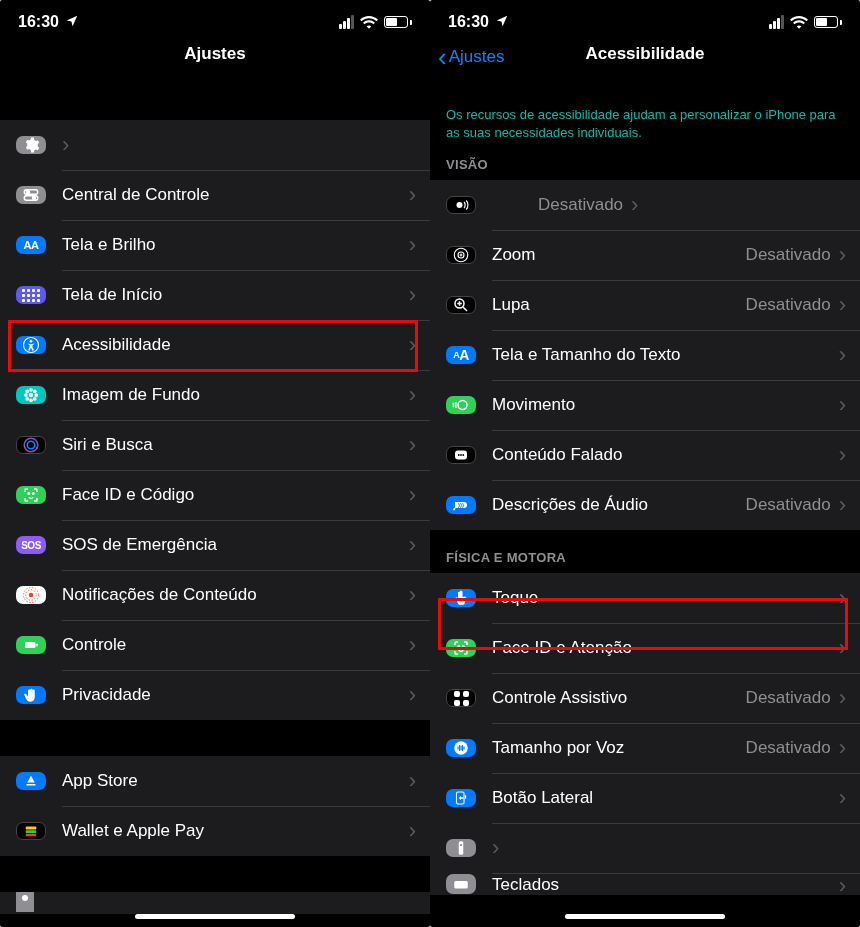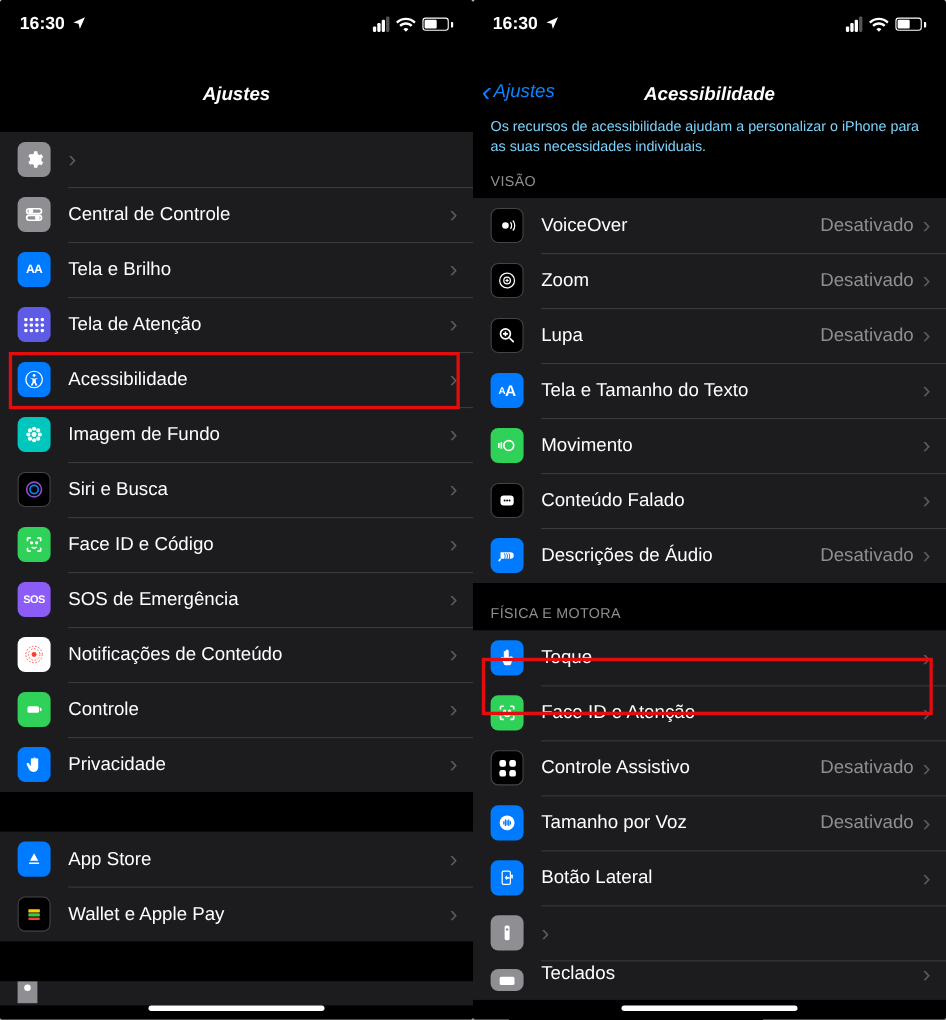--- a/index.html
+++ b/index.html
@@ -44,11 +44,10 @@
 .nav-bar {
   height: 52px;
   display: flex;
-  align-items: flex-end;
+  align-items: flex-start;
   justify-content: center;
   position: relative;
   padding: 0 10px;
-  font-style: italic;
 }
 .nav-title {
   font-size: 17px;

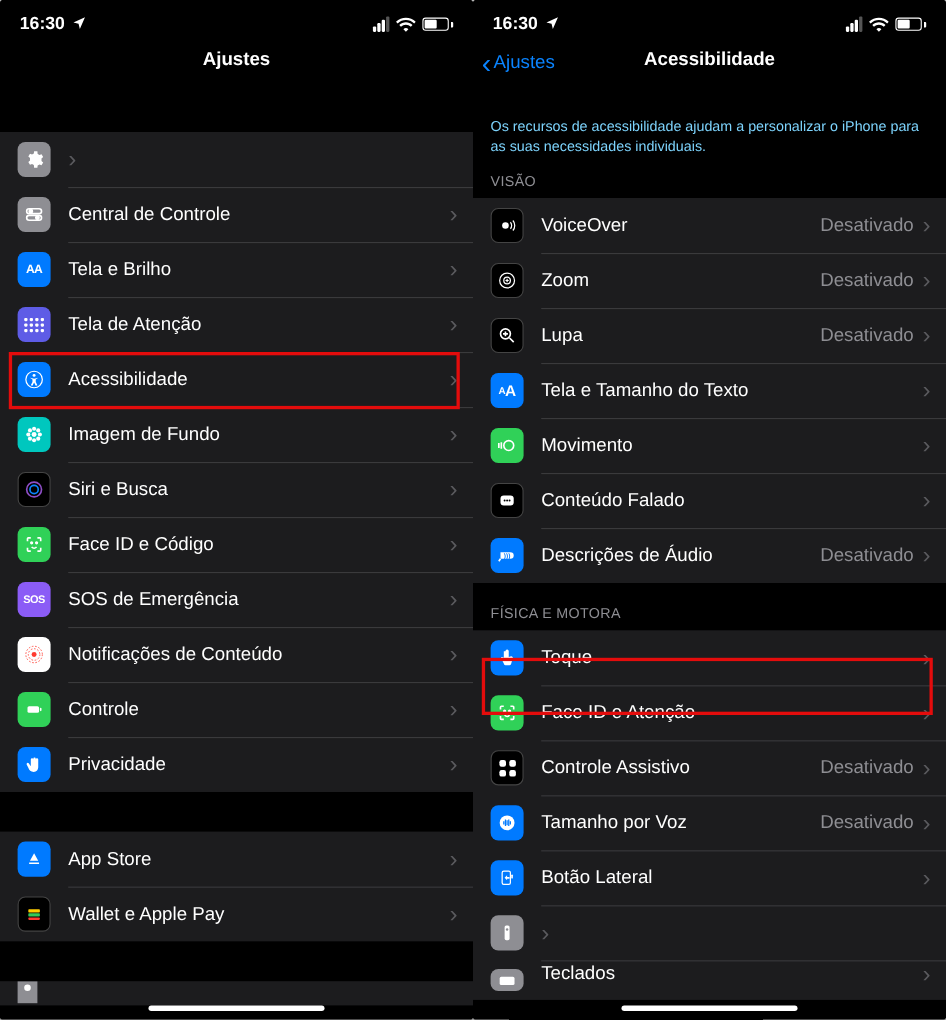--- a/index.html
+++ b/index.html
@@ -66,7 +66,7 @@
 
 .content { position: relative; }
 .intro {
-  color: #7dd3fc;
+  color: #14b8a6;
   font-size: 13px;
   padding: 10px 16px 4px 16px;
   line-height: 1.35;

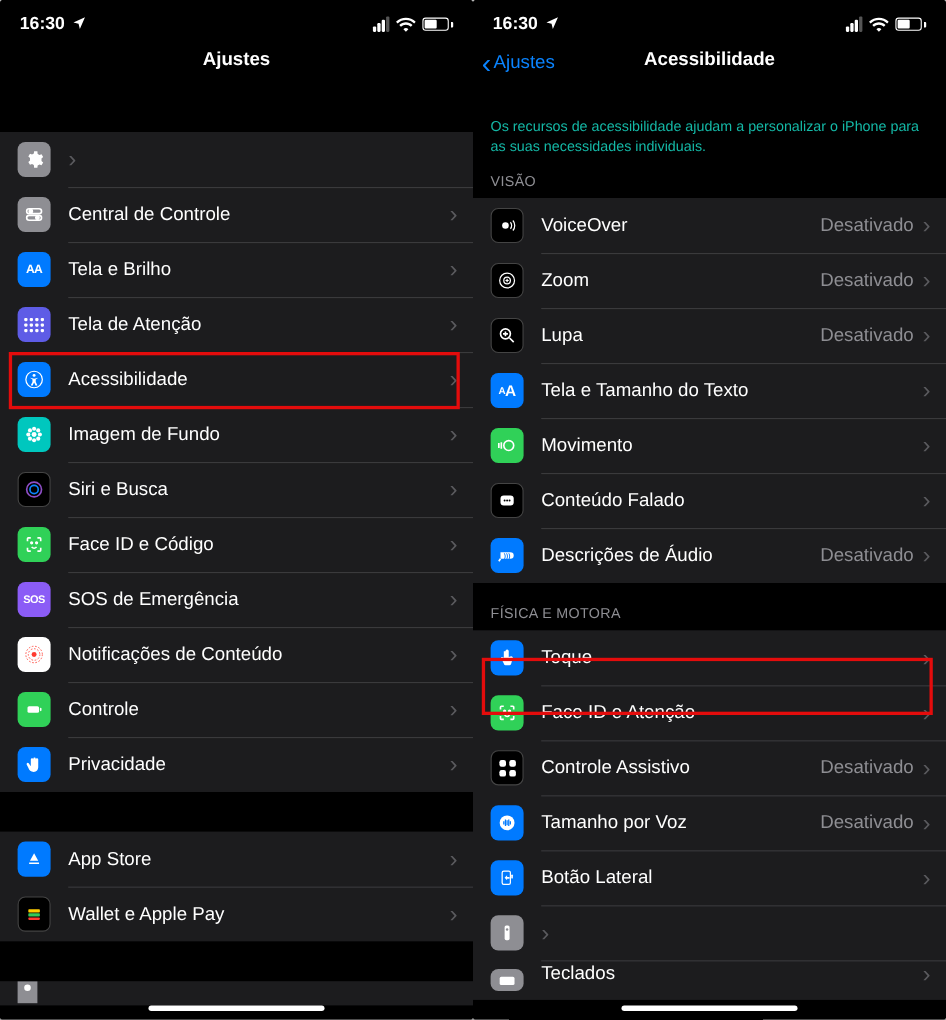--- a/index.html
+++ b/index.html
@@ -77,6 +77,7 @@
   padding: 20px 16px 8px 16px;
   text-transform: uppercase;
   letter-spacing: 0.3px;
+  font-weight: bold;
 }
 .section-header.tight { padding-top: 12px; }
 

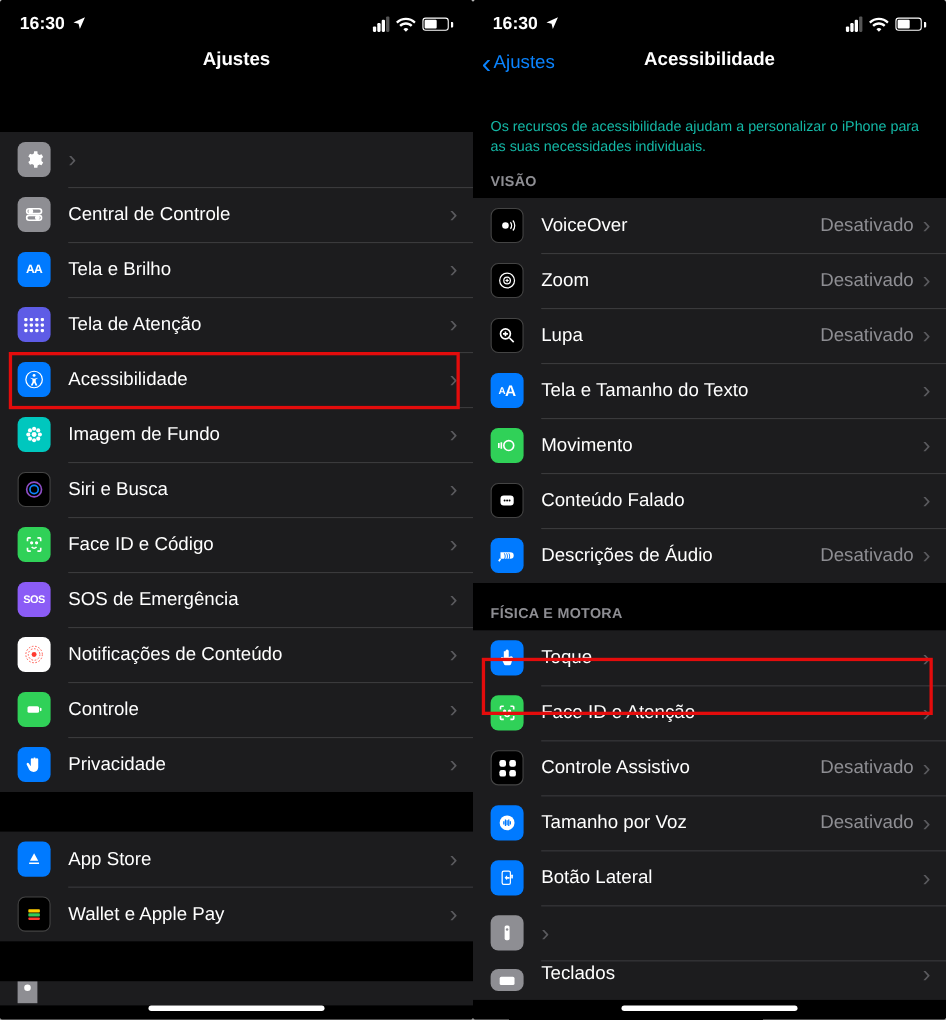--- a/index.html
+++ b/index.html
@@ -441,7 +441,6 @@
               <path d="M16 8c2 2 2 6 0 8M19 6c3 3 3 9 0 12" fill="none" stroke="#fff" stroke-width="1.5"></path>
             </svg>
           </div>
-        <div class="label">VoiceOver</div>
         <div class="value">Desativado</div>
         <div class="chev-right">›</div>
       </div>

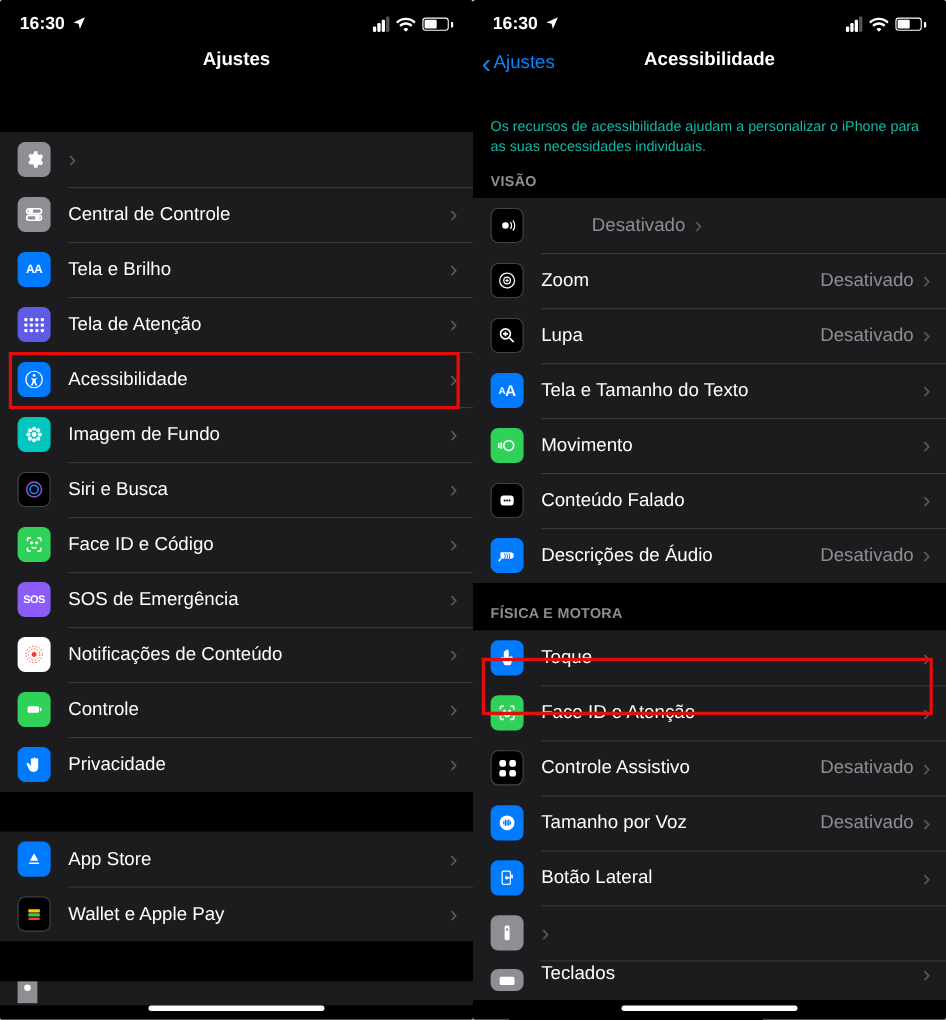--- a/index.html
+++ b/index.html
@@ -93,7 +93,7 @@
 }
 .row .icon {
   width: 30px;
-  height: 32px;
+  height: 18px;
   border-radius: 7px;
   margin-right: 16px;
   display: flex;

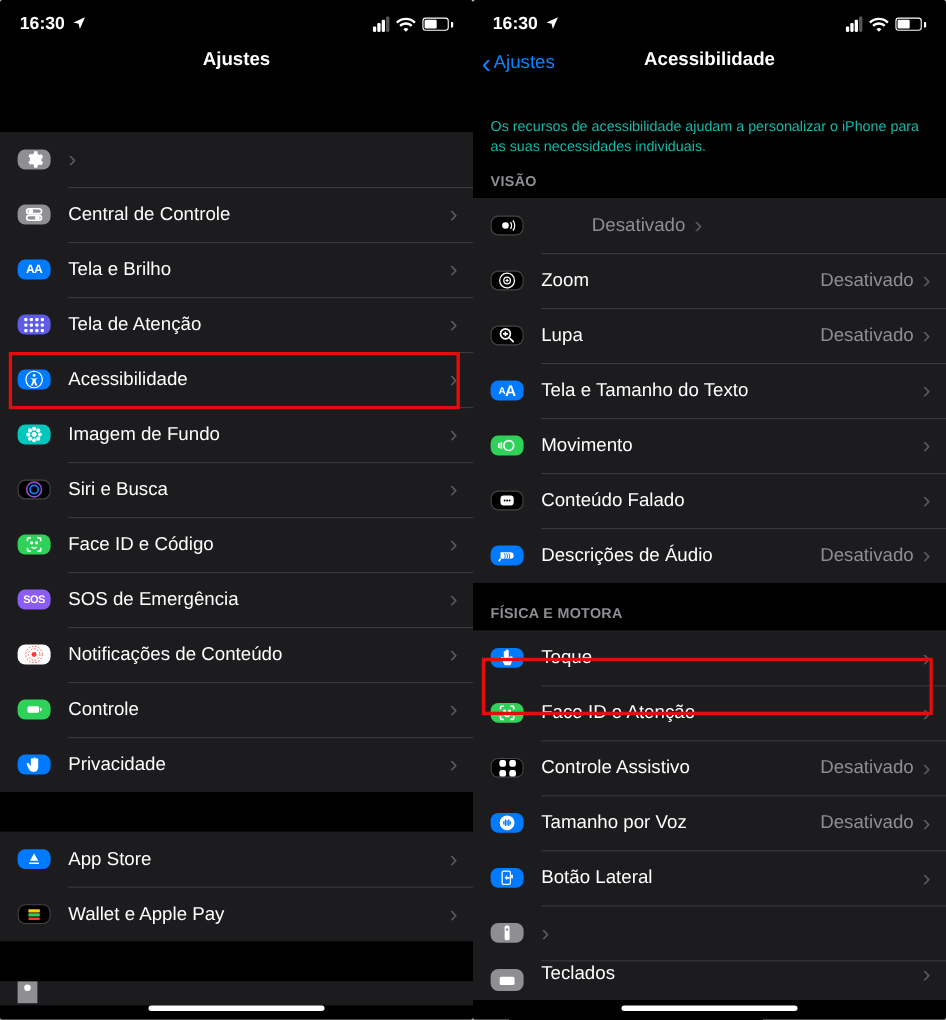--- a/index.html
+++ b/index.html
@@ -265,7 +265,7 @@
               <span></span>
             </div>
           </div>
-        <div class="label">Tela de Atenção</div>
+        <div class="label">Tela de Início</div>
         <div class="chev-right">›</div>
       </div>
       <div class="row" id="hl-left">

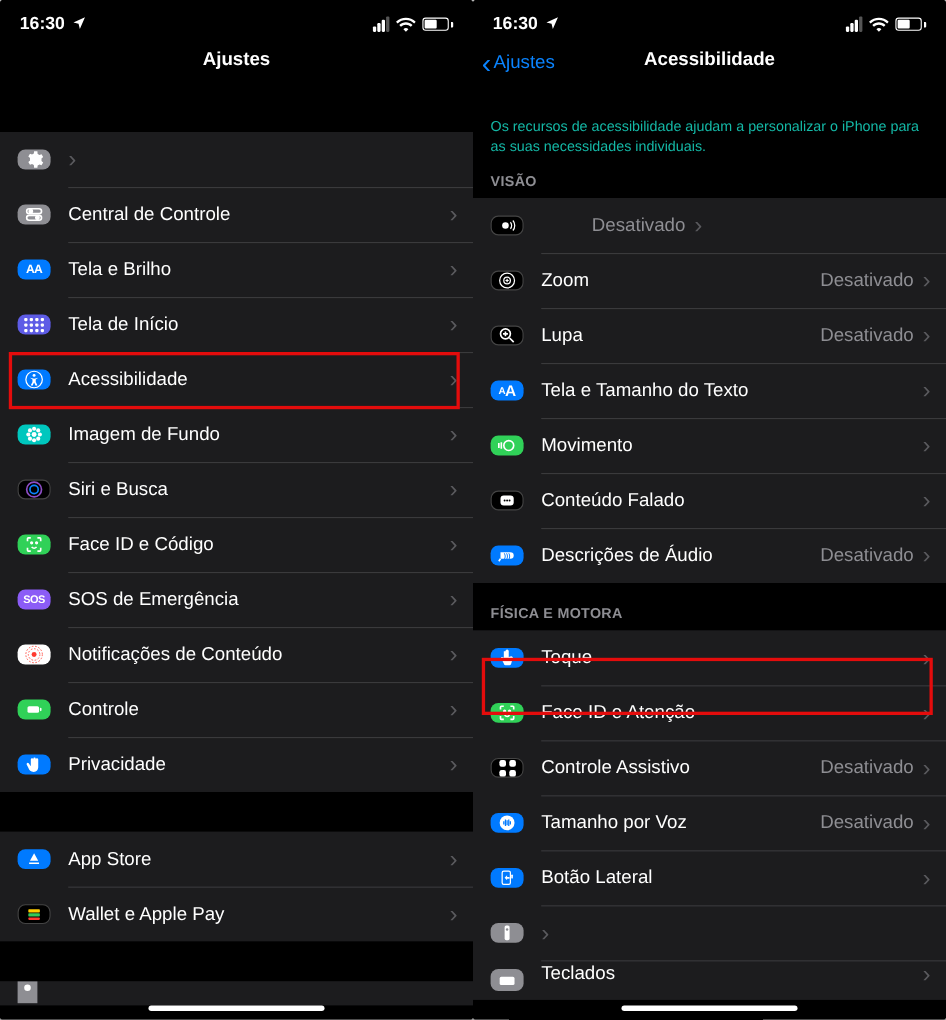--- a/index.html
+++ b/index.html
@@ -578,7 +578,7 @@
           </div>
         <div class="chev-right">›</div>
       </div>
-      <div class="row last" style="height:36px;overflow:hidden">
+      <div class="row last" style="height:22px;overflow:hidden">
         <div class="icon ic-gray" style="height:20px">
             <svg viewBox="0 0 24 24" fill="#fff">
               <rect x="3" y="8" width="18" height="10" rx="2"></rect>

